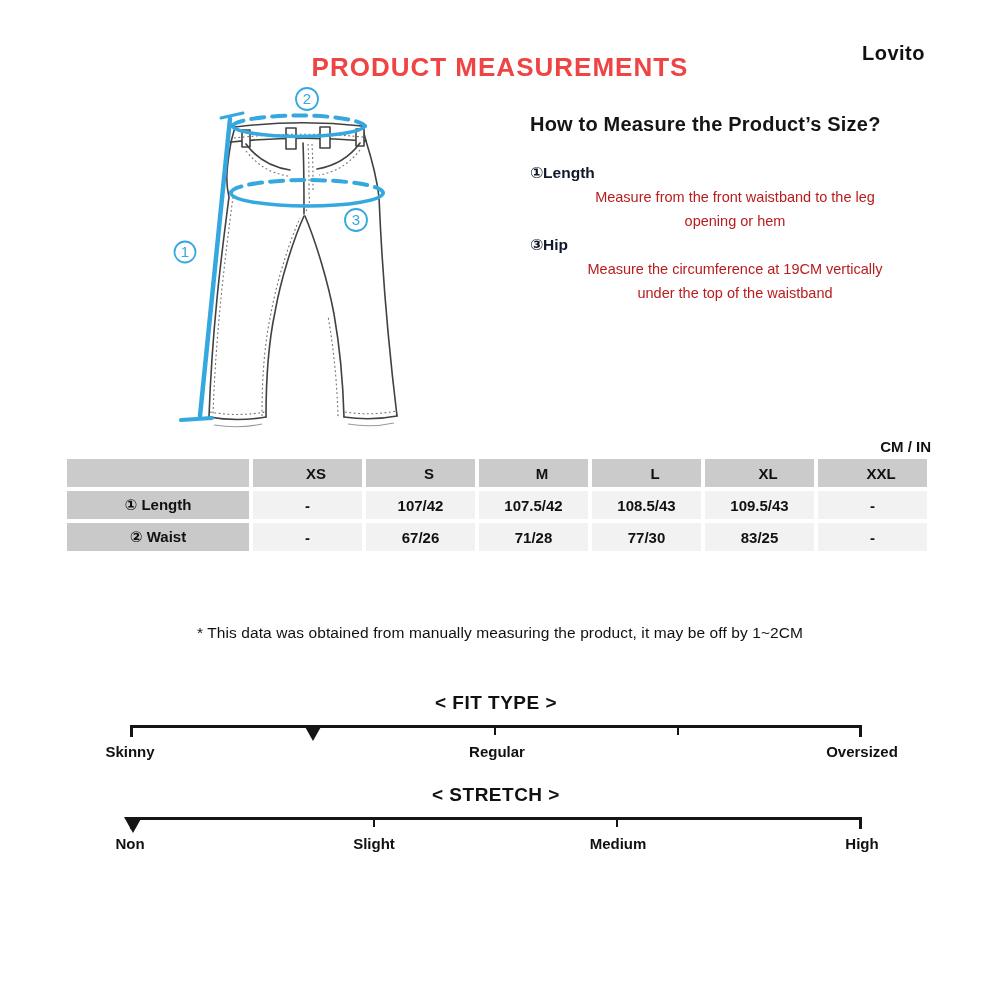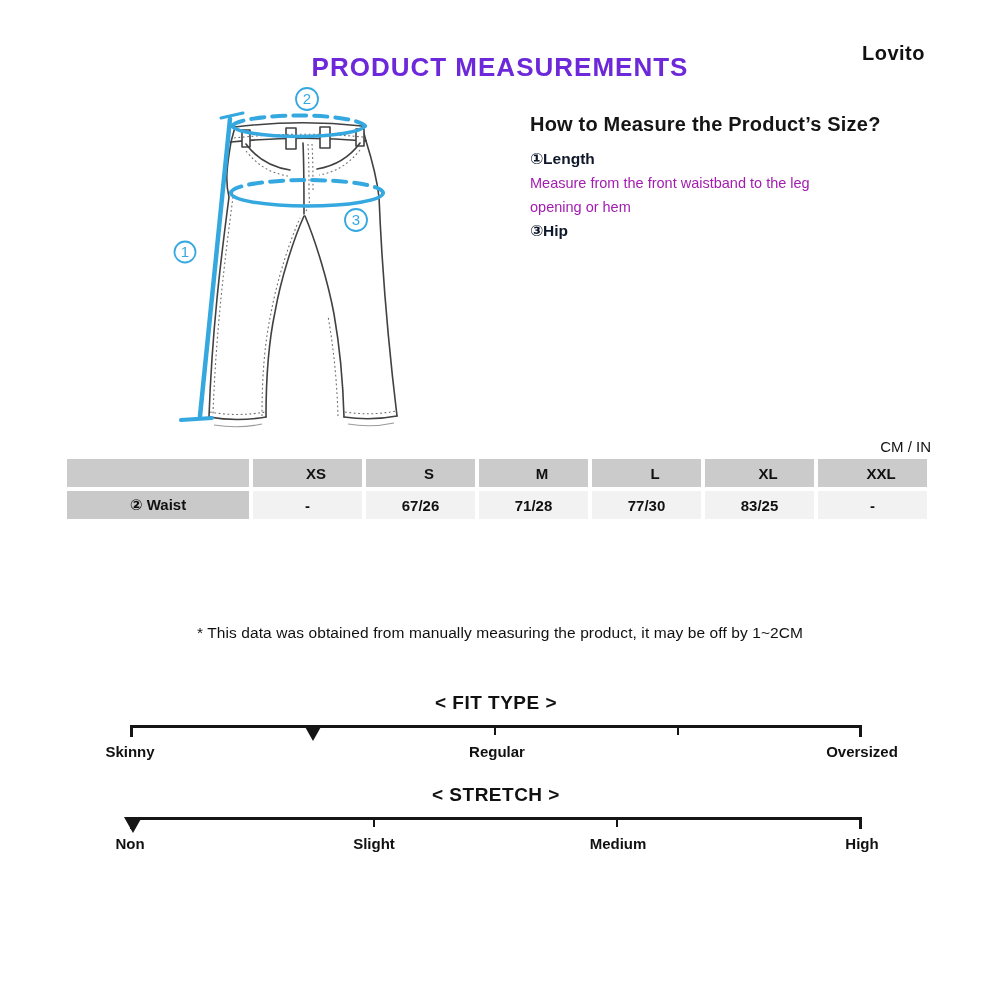--- a/index.html
+++ b/index.html
@@ -11,7 +11,7 @@
   }
   .page-title {
     position:absolute; top:52px; left:0; width:1000px; text-align:center;
-    font-size:26px; font-weight:800; letter-spacing:1px; color:#6d28d9;
+    font-size:26px; font-weight:800; letter-spacing:1px; color:#ef4444;
   }
   .brand-logo {
     position:absolute; top:42px; right:75px;

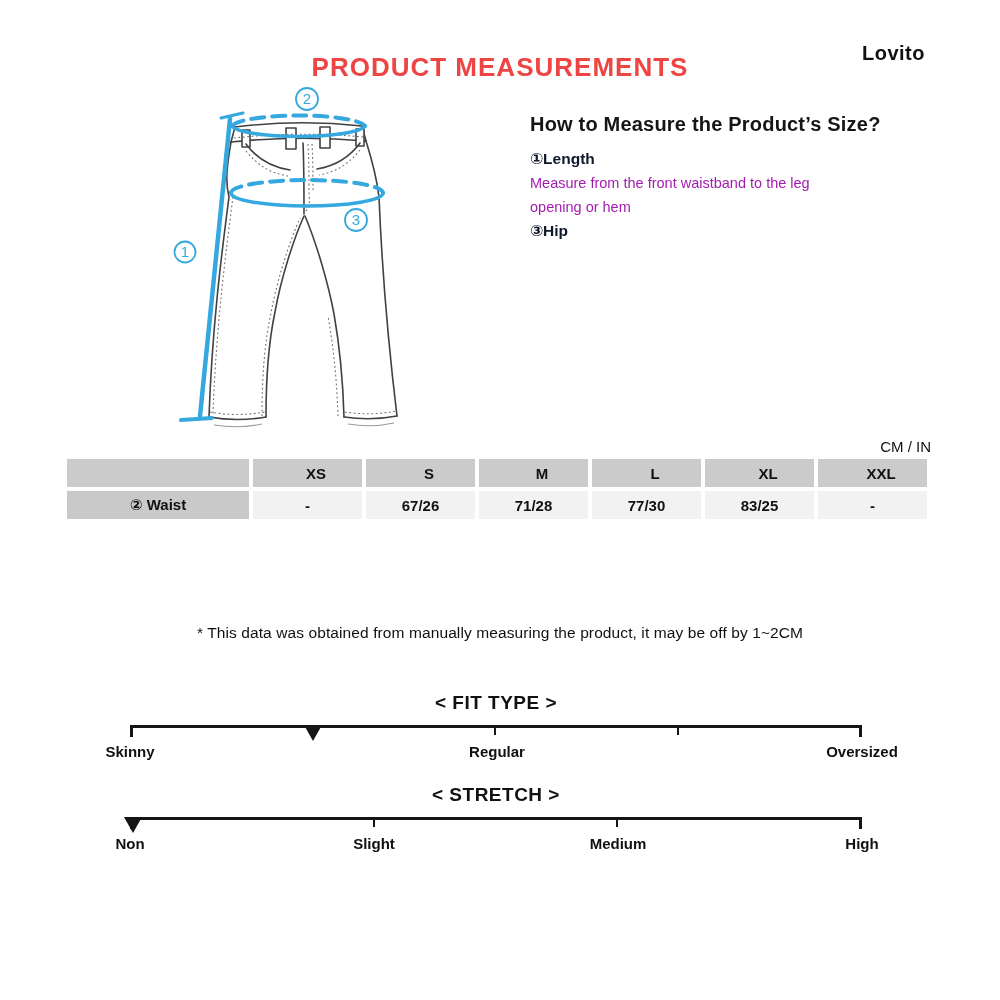--- a/index.html
+++ b/index.html
@@ -21,7 +21,7 @@
 
   
   .howto { position:absolute; left:530px; top:113px; width:410px; }
-  .howto-heading { font-size:20px; font-weight:800; color:#151515; margin-bottom:11px; letter-spacing:0.2px; }
+  .howto-heading { font-size:20px; font-weight:800; color:#151515; margin-bottom:25px; letter-spacing:0.2px; }
   .ht-label { font-size:15.5px; font-weight:800; line-height:24px; color:#0f172a; }
   .ht-desc  { font-size:14.5px; line-height:24px; color:#a21caf; white-space:pre-line; }
 

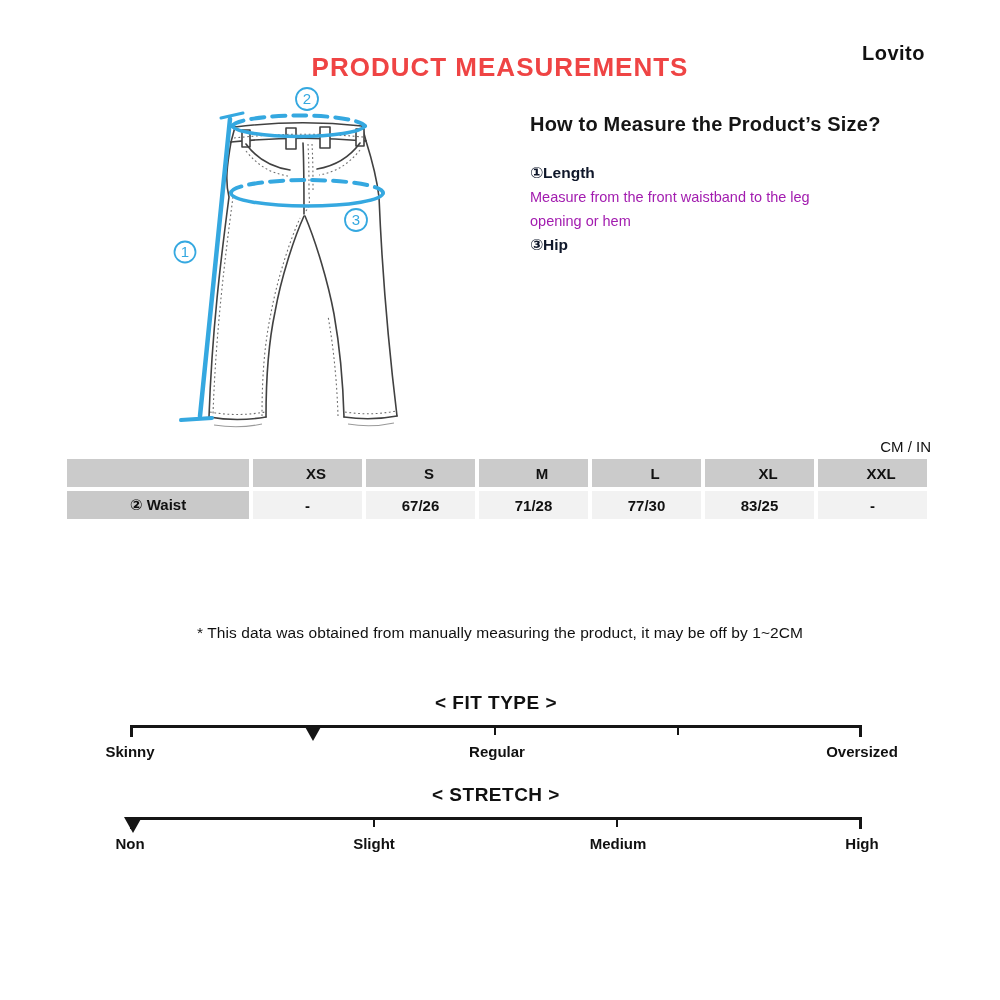--- a/index.html
+++ b/index.html
@@ -23,7 +23,7 @@
   .howto { position:absolute; left:530px; top:113px; width:410px; }
   .howto-heading { font-size:20px; font-weight:800; color:#151515; margin-bottom:25px; letter-spacing:0.2px; }
   .ht-label { font-size:15.5px; font-weight:800; line-height:24px; color:#0f172a; }
-  .ht-desc  { font-size:14.5px; line-height:24px; color:#a21caf; white-space:pre-line; }
+  .ht-desc  { font-size:14.5px; line-height:24px; color:#b91c1c; white-space:pre-line;text-align:center; }
 
   
   .unit-label { position:absolute; top:438px; right:69px; font-size:15px; font-weight:400; }

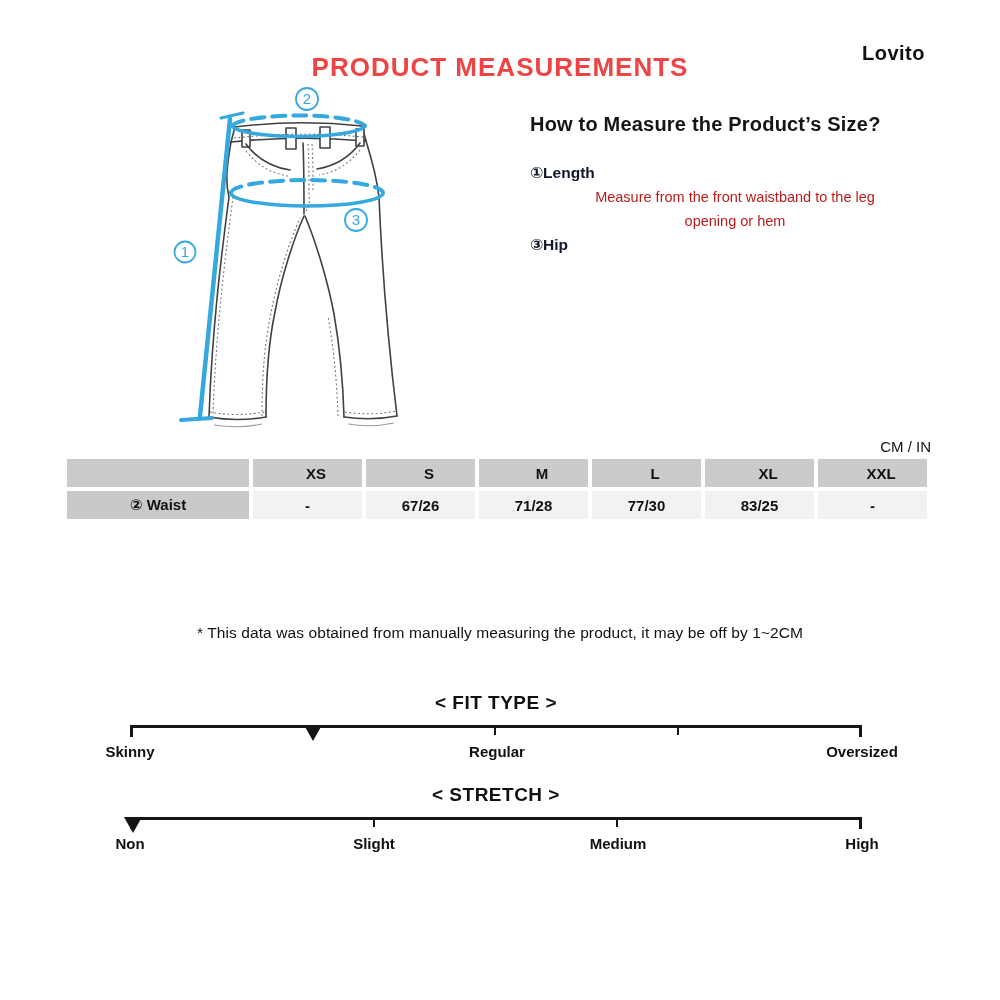--- a/index.html
+++ b/index.html
@@ -134,6 +134,8 @@
     </div>
     <div class="ht-item">
       <div class="ht-label">③Hip</div>
+      <div class="ht-desc">Measure the circumference at 19CM vertically
+under the top of the waistband</div>
     </div>
   </div>
 

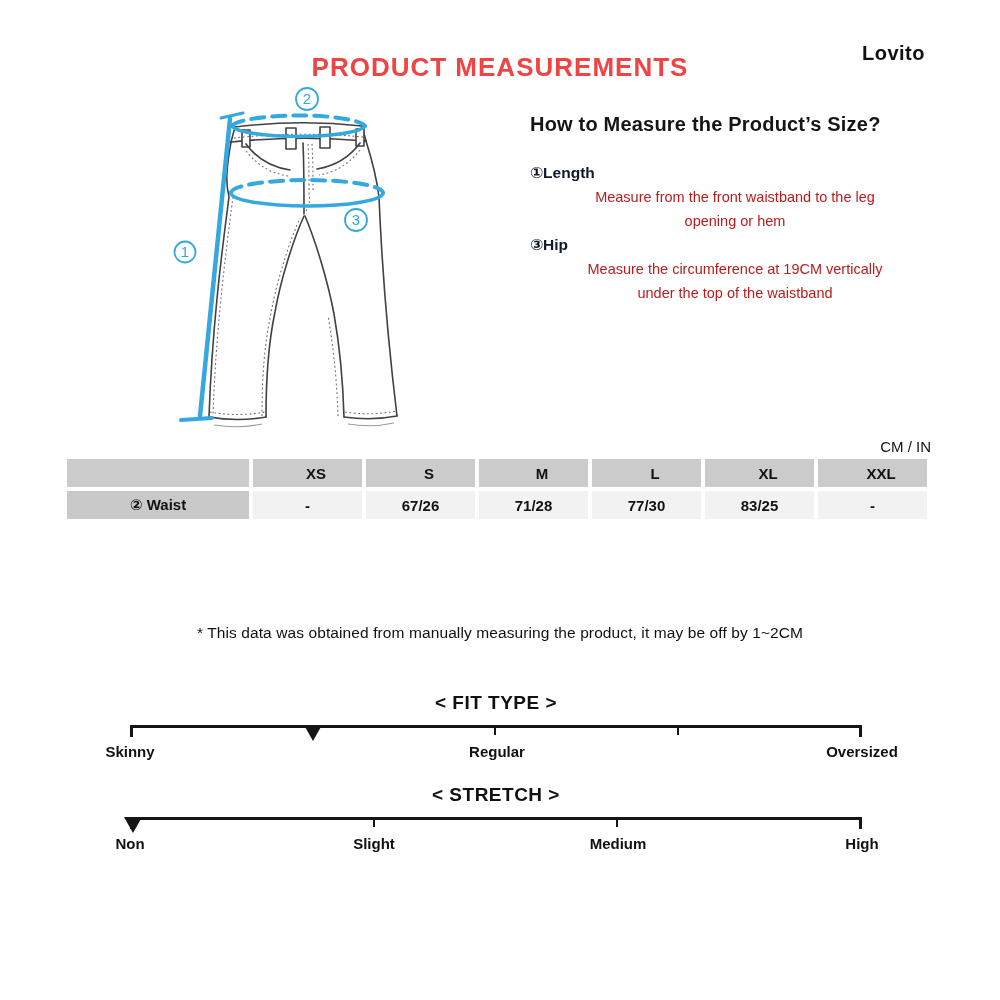--- a/index.html
+++ b/index.html
@@ -26,7 +26,7 @@
   .ht-desc  { font-size:14.5px; line-height:24px; color:#b91c1c; white-space:pre-line;text-align:center; }
 
   
-  .unit-label { position:absolute; top:438px; right:69px; font-size:15px; font-weight:400; }
+  .unit-label { position:absolute; top:438px; right:69px; font-size:15px; font-weight:700; }
   table.size-table {
     position:absolute; left:63px; top:455px;
     border-collapse:separate; border-spacing:4px;

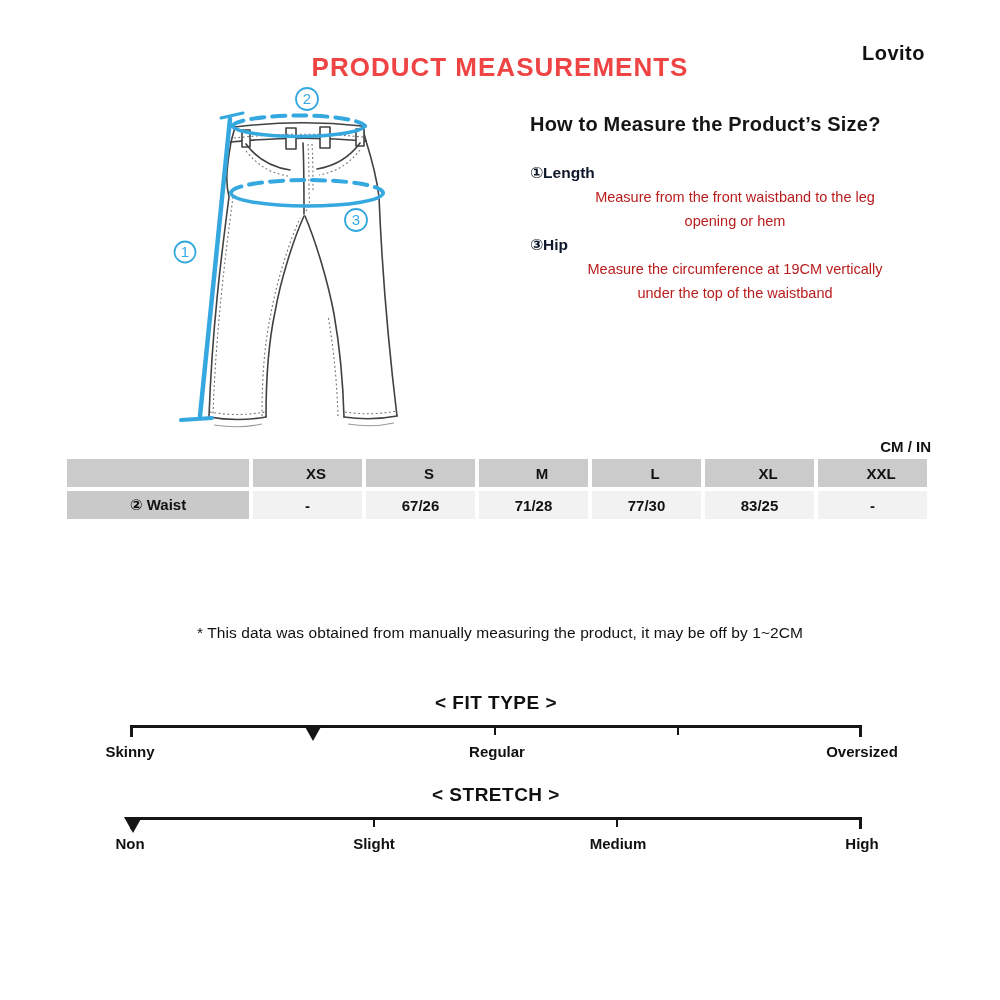--- a/index.html
+++ b/index.html
@@ -154,6 +154,15 @@
     </thead>
     <tbody>
       <tr>
+        <td class="row-label">① Length</td>
+        <td>-</td>
+        <td>107/42</td>
+        <td>107.5/42</td>
+        <td>108.5/43</td>
+        <td>109.5/43</td>
+        <td>-</td>
+      </tr>
+      <tr>
         <td class="row-label">② Waist</td>
         <td>-</td>
         <td>67/26</td>

